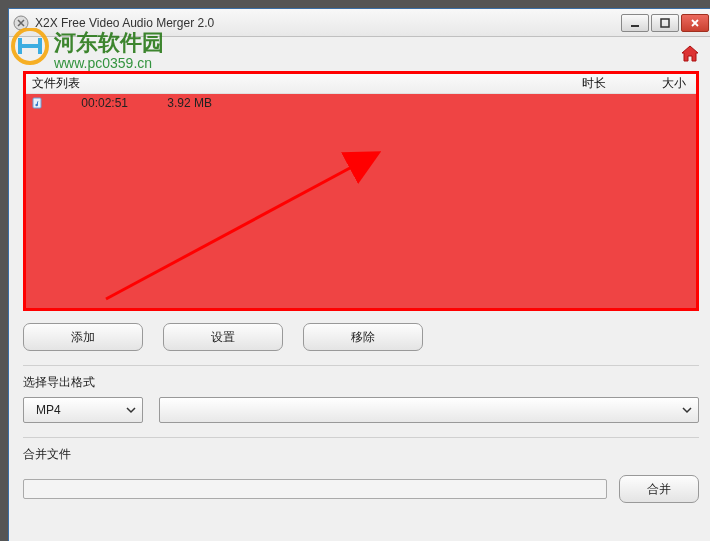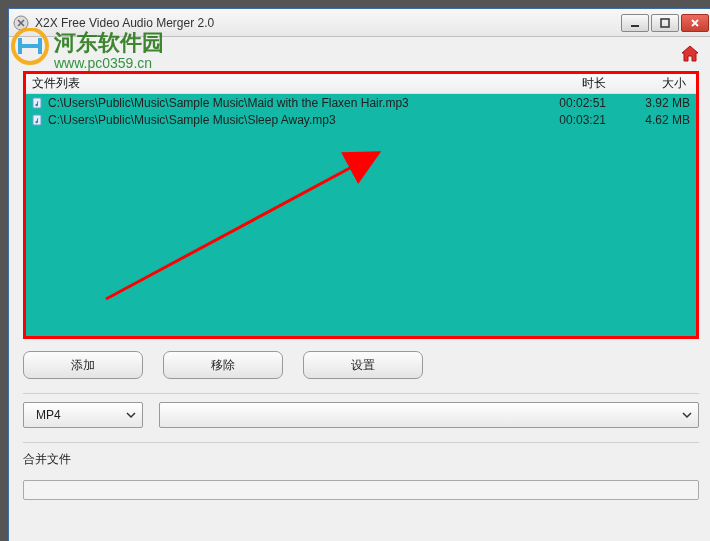--- a/index.html
+++ b/index.html
@@ -19,7 +19,7 @@
 
 .content { flex: 1; padding: 0 14px 14px 14px; display: flex; flex-direction: column; }
 
-.list-frame { border: 3px solid #ff0000; background: #14b8a6; height: 268px; display: flex; flex-direction: column; }
+.list-frame { border: 3px solid #ff0000; background: #ef4444; height: 240px; display: flex; flex-direction: column; }
 .list-head { display: flex; font-size: 12px; color: #111; height: 20px; align-items: center; border-bottom: 1px solid #e0e0e0; background: linear-gradient(#fafafa,#efefef); }
 .col-file { flex: 1; padding-left: 6px; }
 .col-dur { width: 90px; text-align: right; padding-right: 10px; }

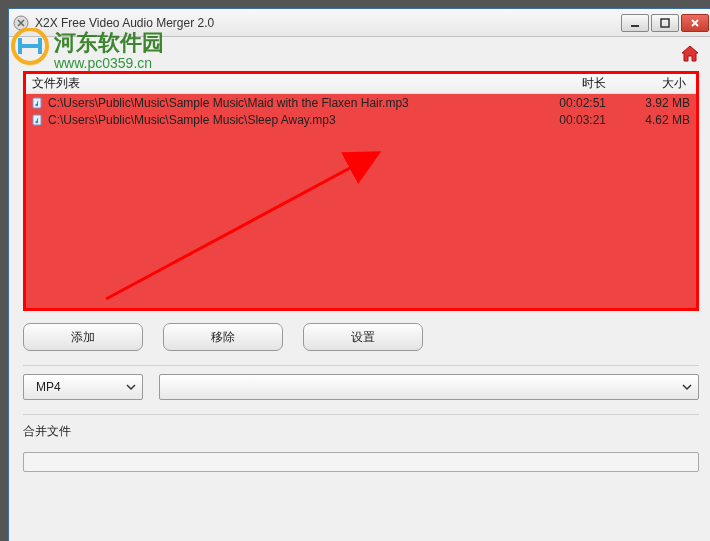--- a/index.html
+++ b/index.html
@@ -109,7 +109,6 @@
                 <path d="M8 5v4a1.3 1.3 0 11-1-1.2V5.5l2-.5" fill="#3a7ac8"></path>
               </svg>
             </span>
-            <span class="name">C:\Users\Public\Music\Sample Music\Maid with the Flaxen Hair.mp3</span>
             <span class="dur">00:02:51</span>
             <span class="size">3.92 MB</span>
           </div>

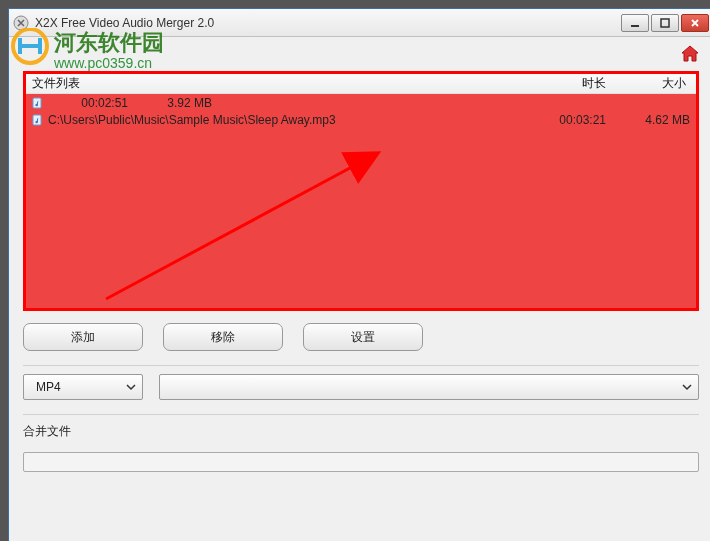--- a/index.html
+++ b/index.html
@@ -112,17 +112,6 @@
             <span class="dur">00:02:51</span>
             <span class="size">3.92 MB</span>
           </div>
-          <div class="row">
-            <span class="music-icon">
-              <svg viewBox="0 0 14 14">
-                <rect x="3" y="2" width="8" height="10" rx="1" fill="#e8f0fa" stroke="#6aa0d8"></rect>
-                <path d="M8 5v4a1.3 1.3 0 11-1-1.2V5.5l2-.5" fill="#3a7ac8"></path>
-              </svg>
-            </span>
-            <span class="name">C:\Users\Public\Music\Sample Music\Sleep Away.mp3</span>
-            <span class="dur">00:03:21</span>
-            <span class="size">4.62 MB</span>
-          </div>
       <svg class="arrow" viewBox="0 0 300 160">
           <defs>
               <marker id="ah" markerWidth="12" markerHeight="12" refX="10" refY="6" orient="auto">

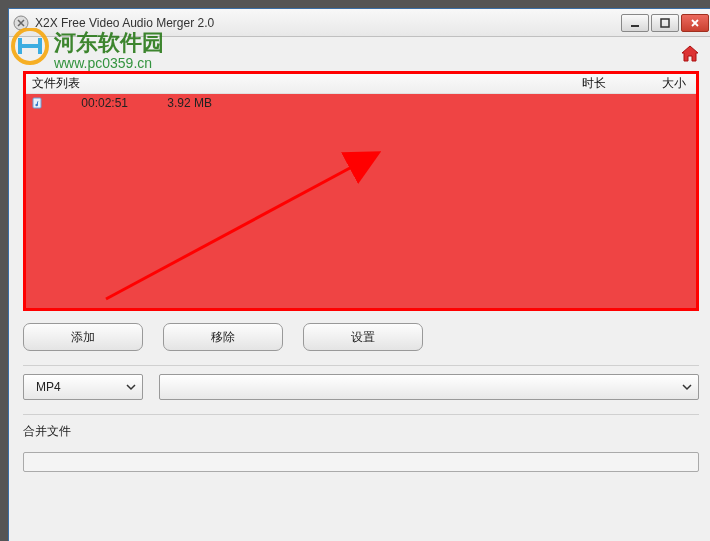--- a/index.html
+++ b/index.html
@@ -125,8 +125,8 @@
 
     <div class="btn-row">
       <div class="btn">添加</div>
+      <div class="btn">设置</div>
       <div class="btn">移除</div>
-      <div class="btn">设置</div>
     </div>
 
     <div class="sep"></div>

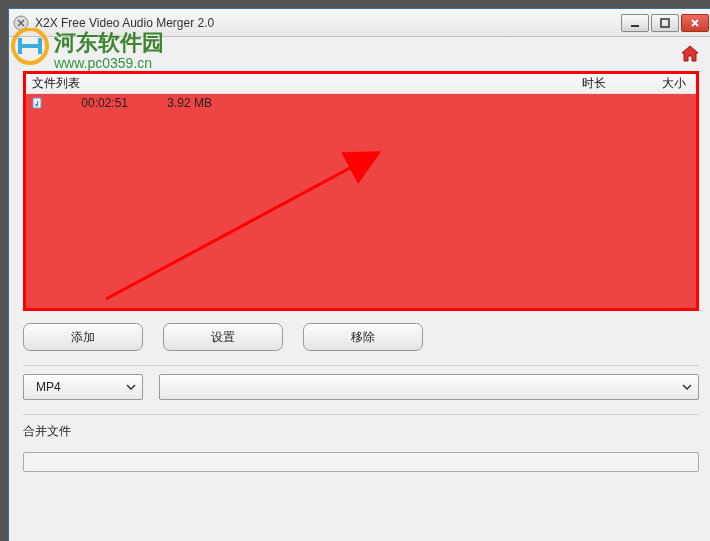--- a/index.html
+++ b/index.html
@@ -130,6 +130,7 @@
     </div>
 
     <div class="sep"></div>
+    <div class="sec-label">选择导出格式</div>
     <div class="format-row">
       <div class="select sel-container">
         <span>MP4</span>

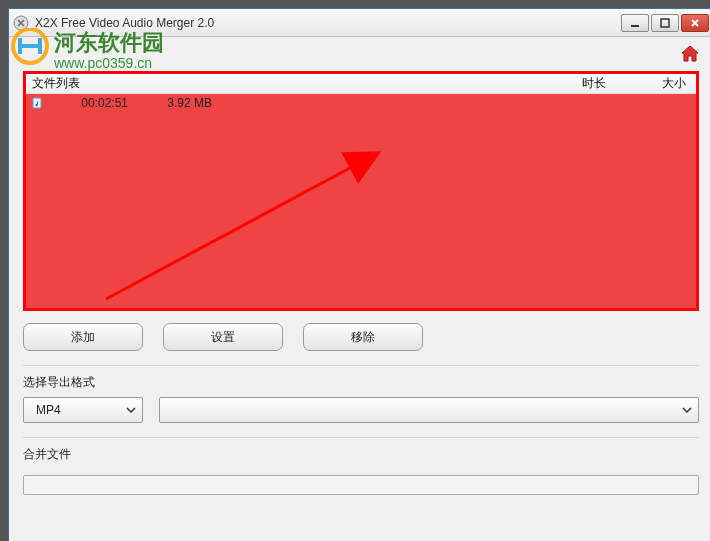--- a/index.html
+++ b/index.html
@@ -153,6 +153,7 @@
     <div class="sec-label">合并文件</div>
     <div class="progress-row">
       <div class="progress"></div>
+      <div class="btn" style="width:80px">合并</div>
     </div>
   </div>
 </div>

